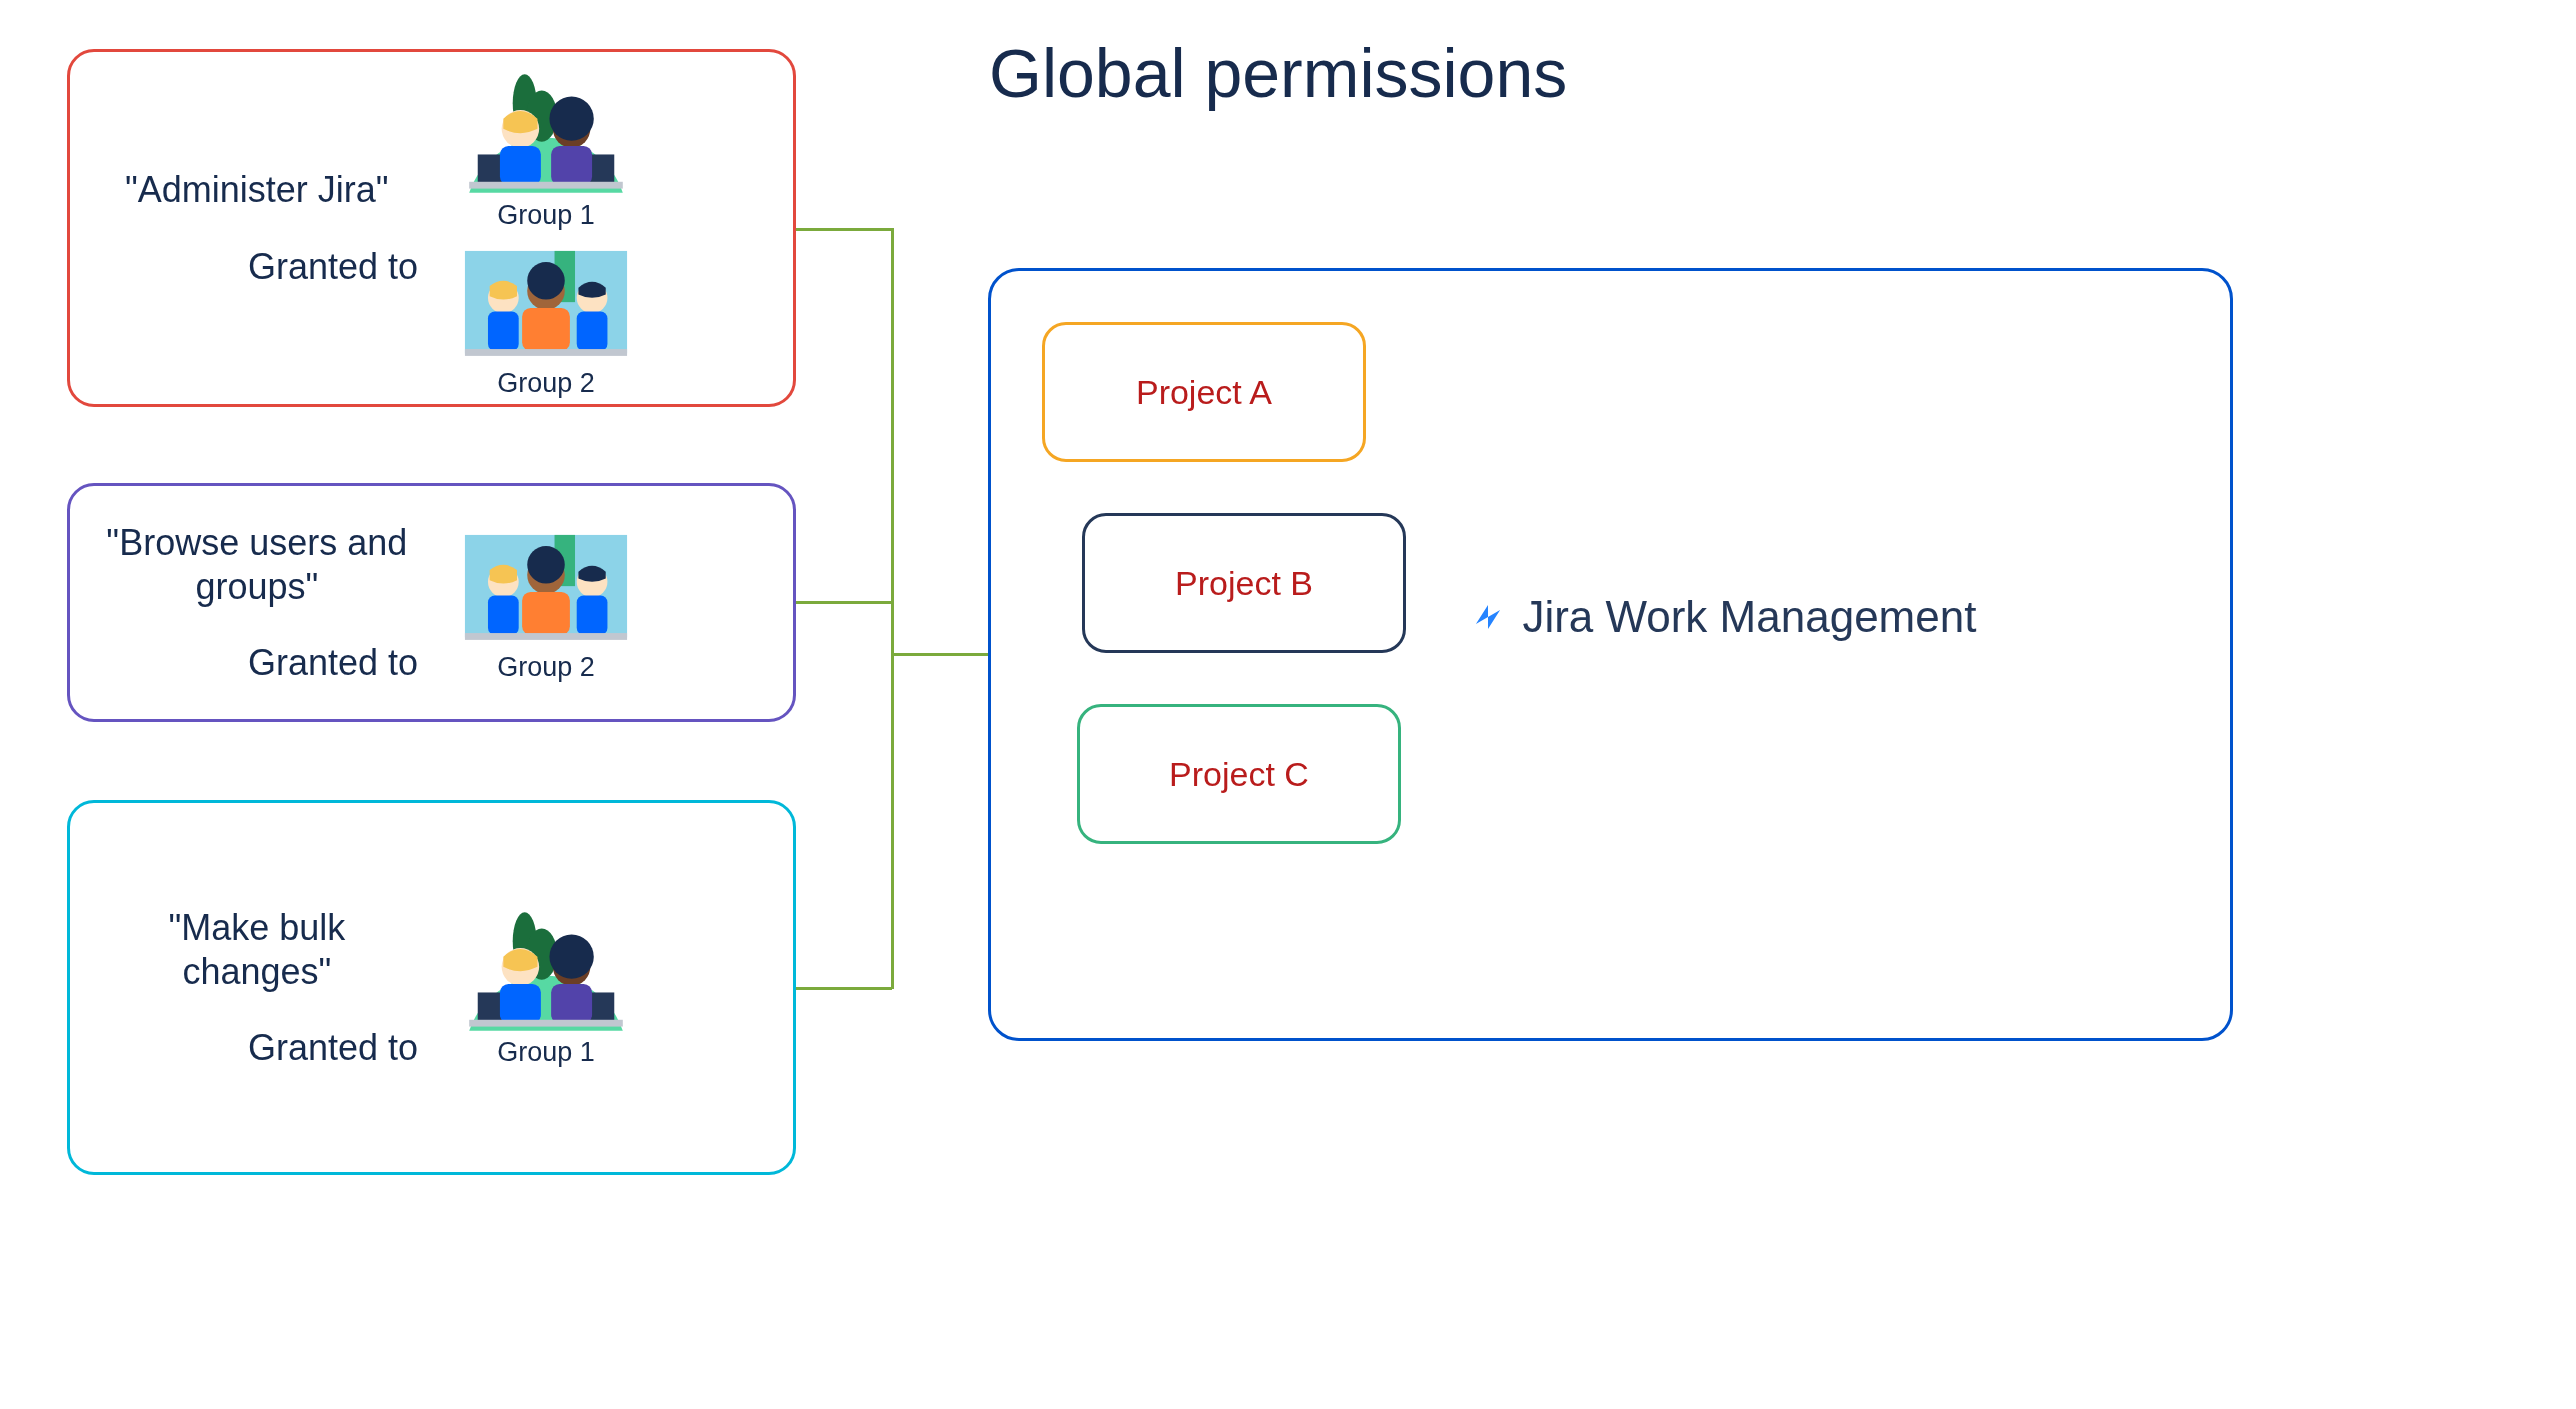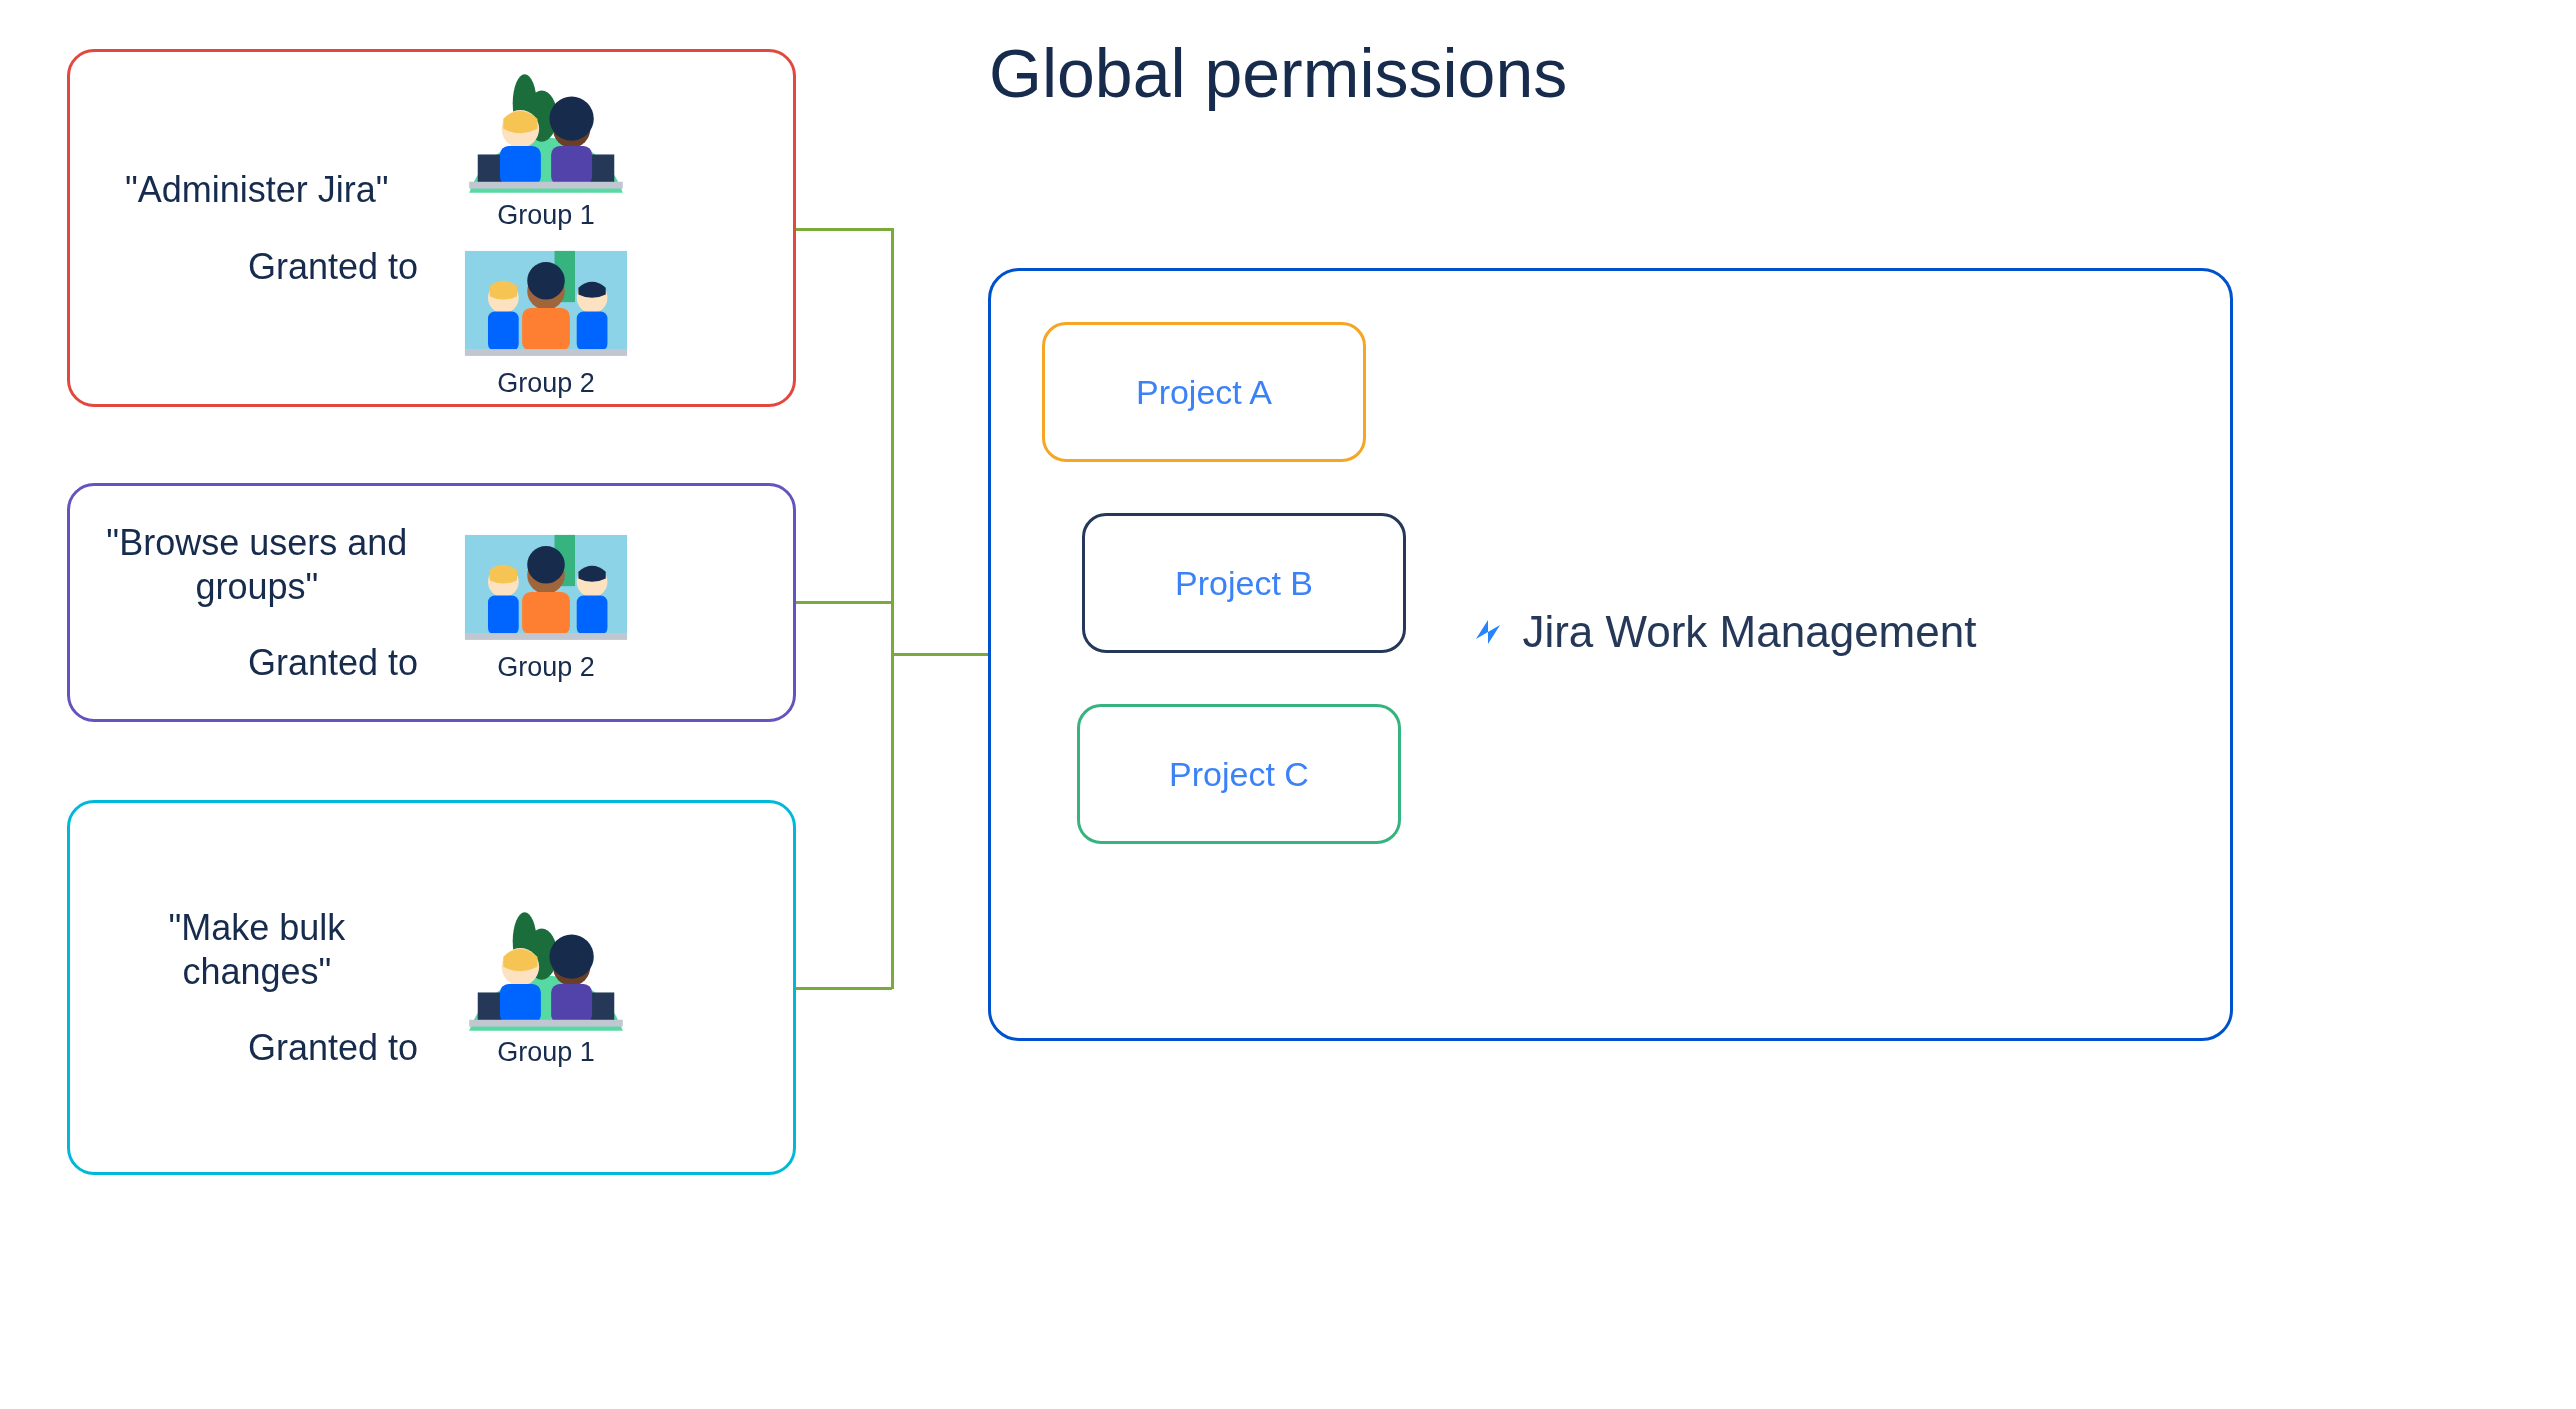--- a/index.html
+++ b/index.html
@@ -20,7 +20,7 @@
   .group-art svg { width: 100%; height: 100%; }
   .product-box { position: absolute; left: 988px; top: 268px; width: 1245px; height: 773px; border: 3.4px solid #0052CC; border-radius: 31px; }
   .projects { position: absolute; left: 51px; top: 51px; display: flex; flex-direction: column; gap: 51px; }
-  .project { width: 324px; height: 140px; border-radius: 24px; display: flex; align-items: center; justify-content: center; font-size: 34px; color: #3b82f6; }
+  .project { width: 324px; height: 140px; border-radius: 24px; display: flex; align-items: center; justify-content: center; font-size: 34px; color: #b91c1c; }
   .project.pa { border: 3.4px solid #F5A623; }
   .project.pb { border: 3.4px solid #253858; margin-left: 40px; }
   .project.pc { border: 3.4px solid #36B37E; margin-left: 35px; }

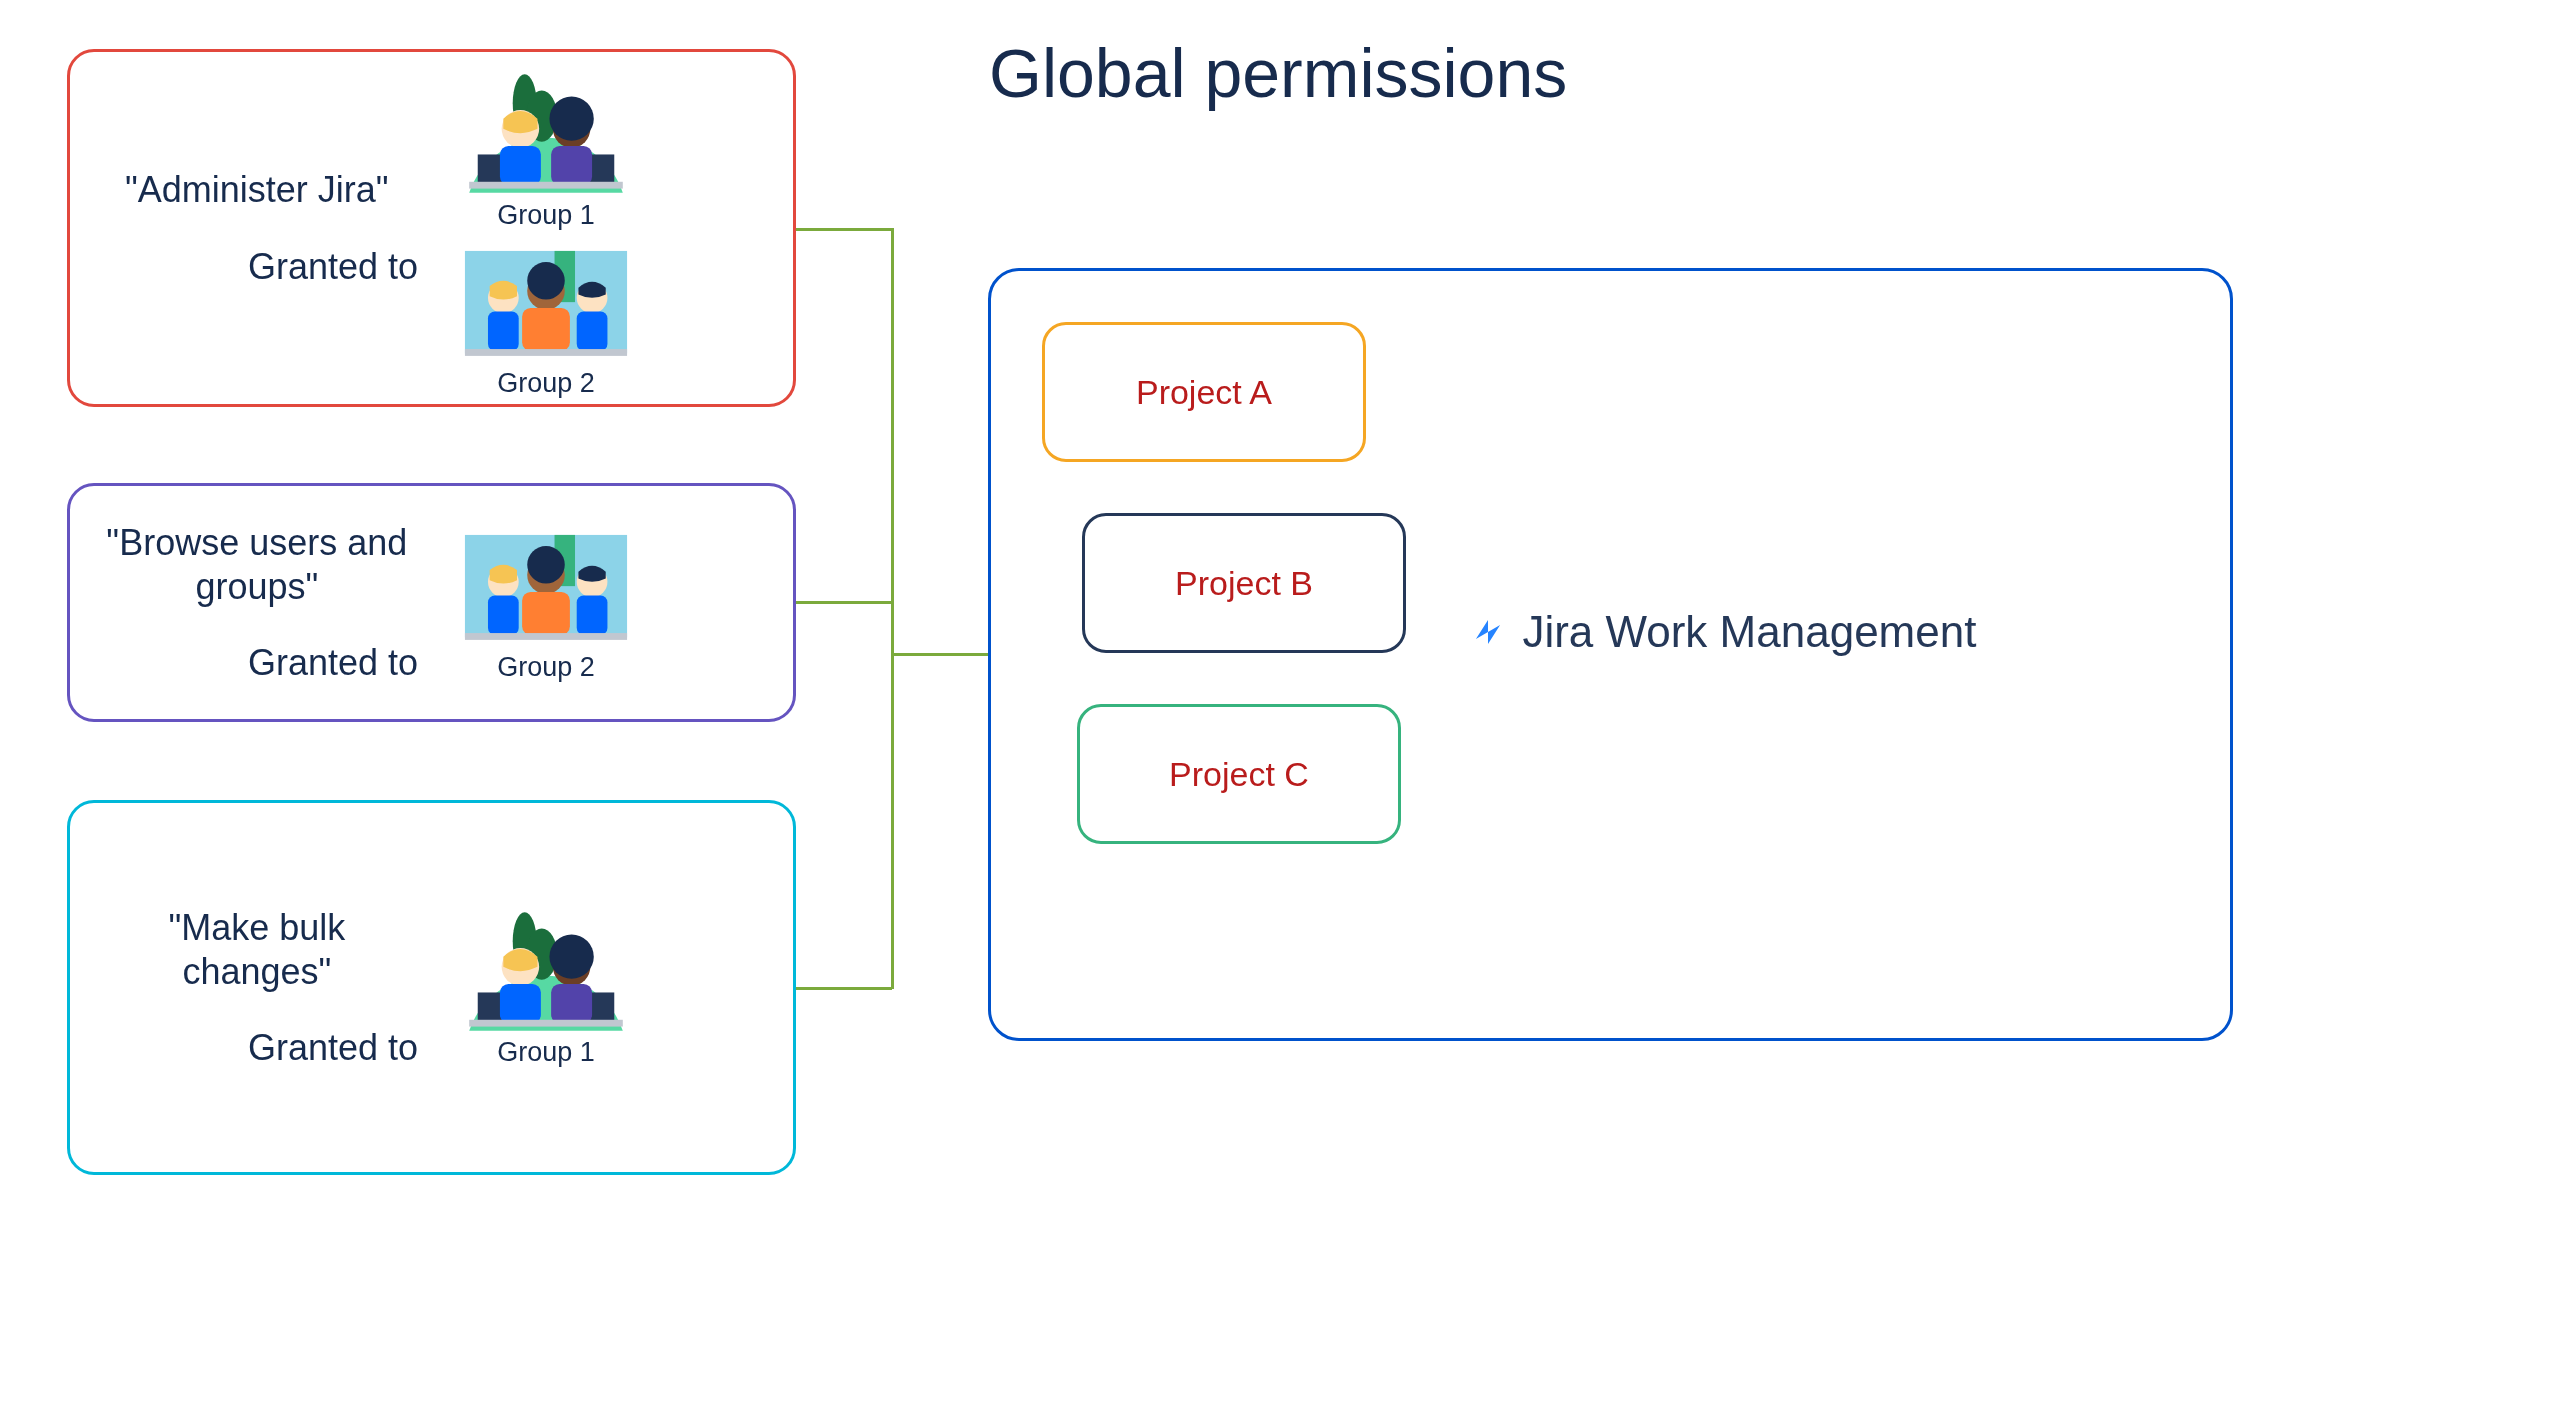--- a/index.html
+++ b/index.html
@@ -24,7 +24,7 @@
   .project.pa { border: 3.4px solid #F5A623; }
   .project.pb { border: 3.4px solid #253858; margin-left: 40px; }
   .project.pc { border: 3.4px solid #36B37E; margin-left: 35px; }
-  .product-label { position: absolute; left: 478px; top: 336px; display: flex; align-items: center; gap: 15.4px; }
+  .product-label { position: absolute; left: 478px; top: 321px; display: flex; align-items: center; gap: 15.4px; }
   .product-label-text { font-size: 44px; color: #253858; font-weight: 500; }
   .product-icon { width: 38px; height: 38px; }
   

